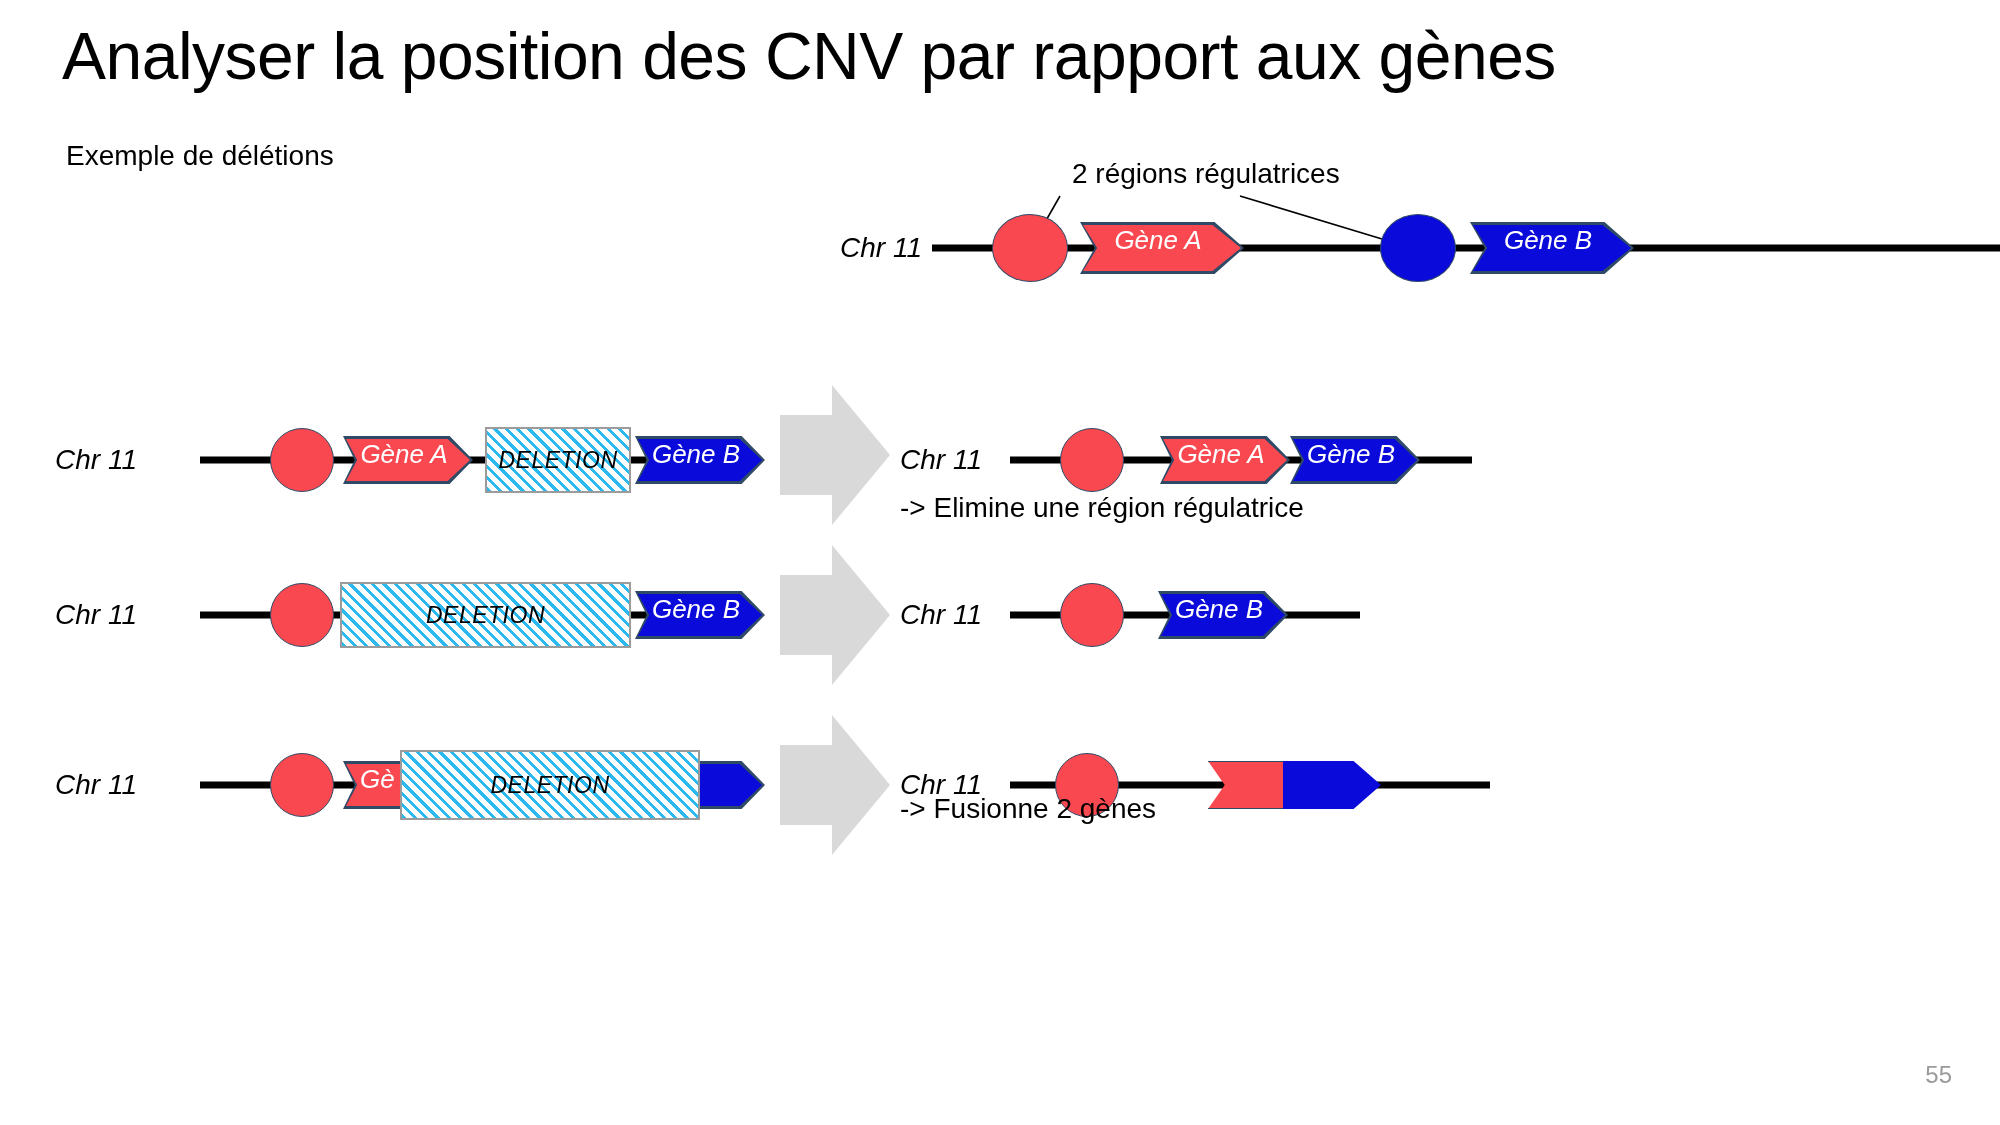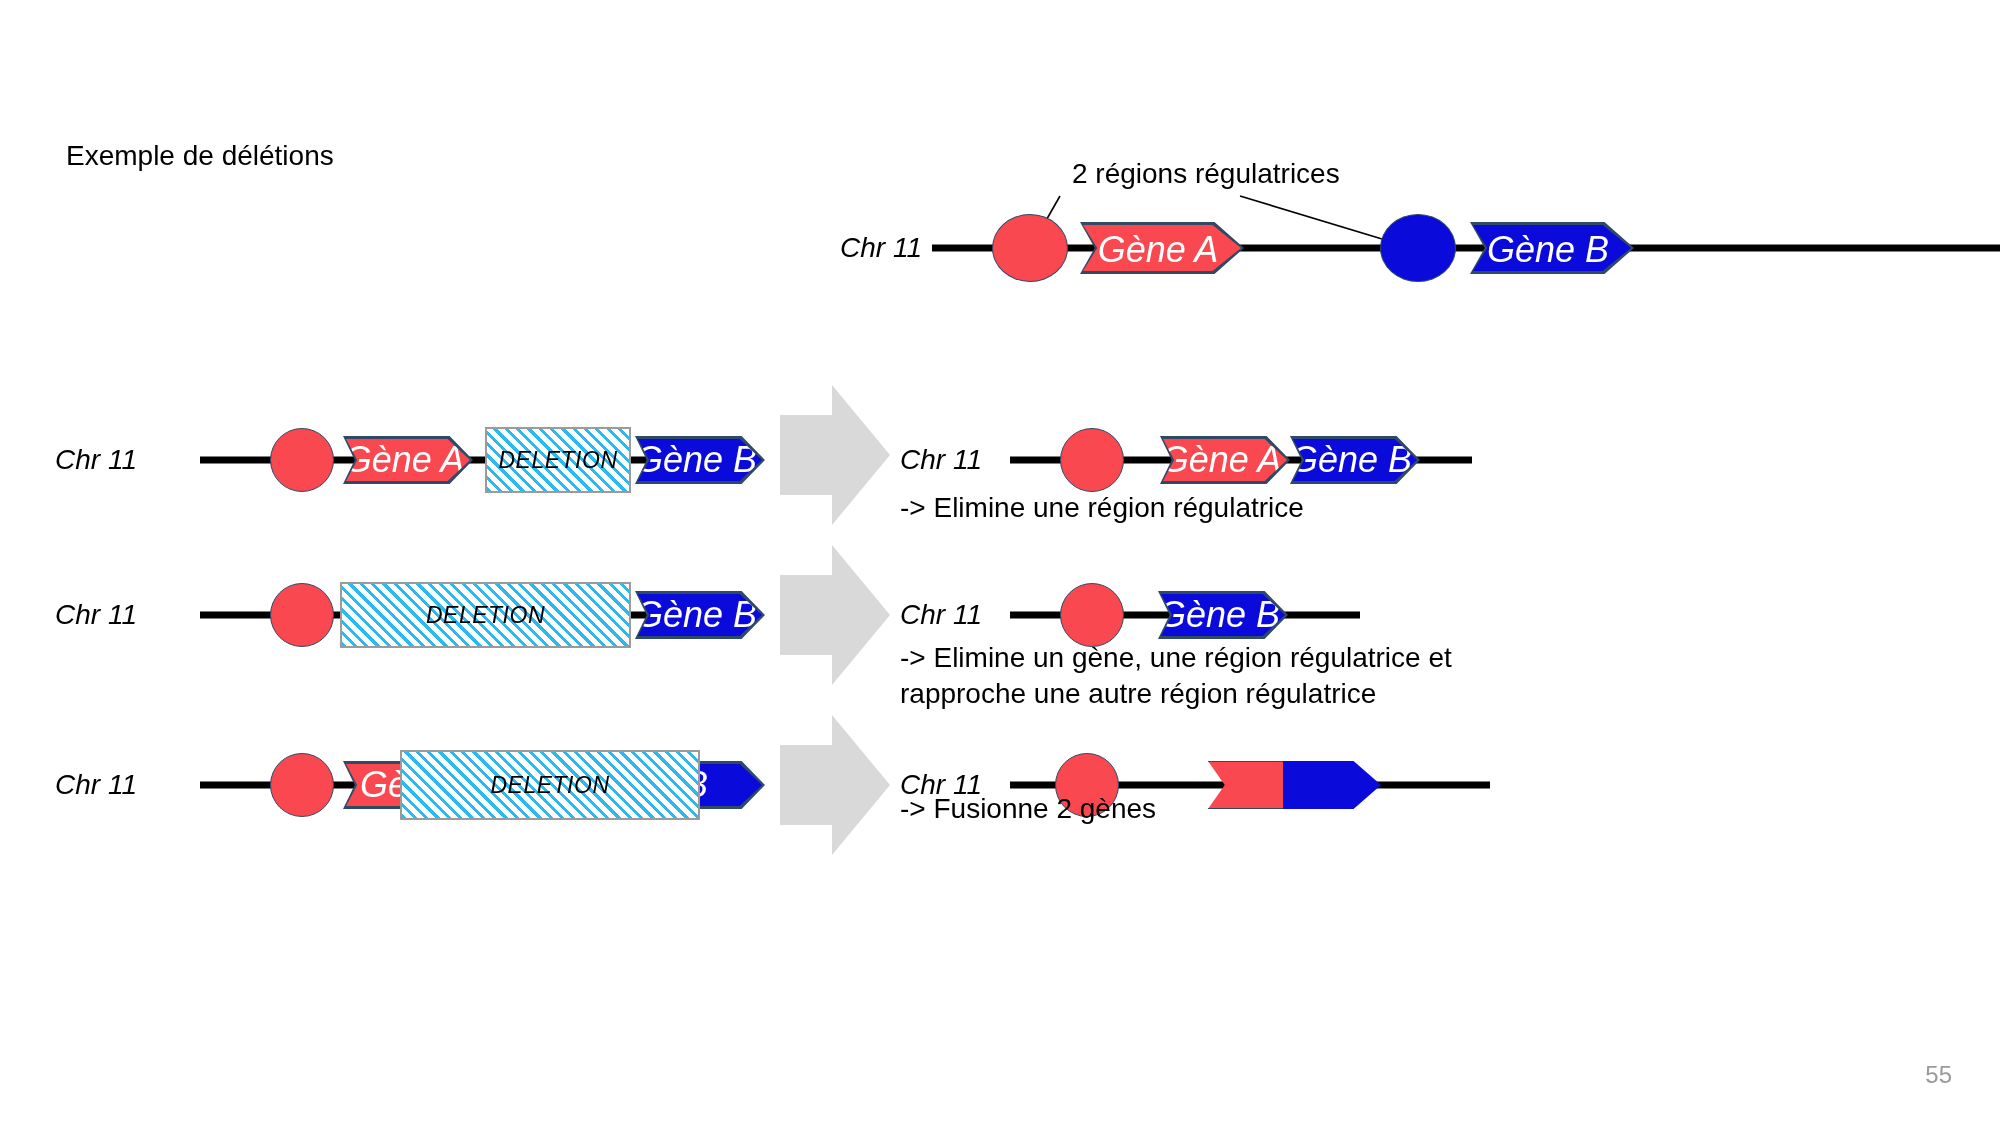--- a/index.html
+++ b/index.html
@@ -118,6 +118,7 @@
 
 <div class="slide">
 
+  <div class="title">Analyser la position des CNV par rapport aux gènes</div>
   <div class="subtitle">Exemple de délétions</div>
 
   <div class="reg-caption" style="left:1035px;top:158px;margin-left:37px;">2 régions régulatrices</div>

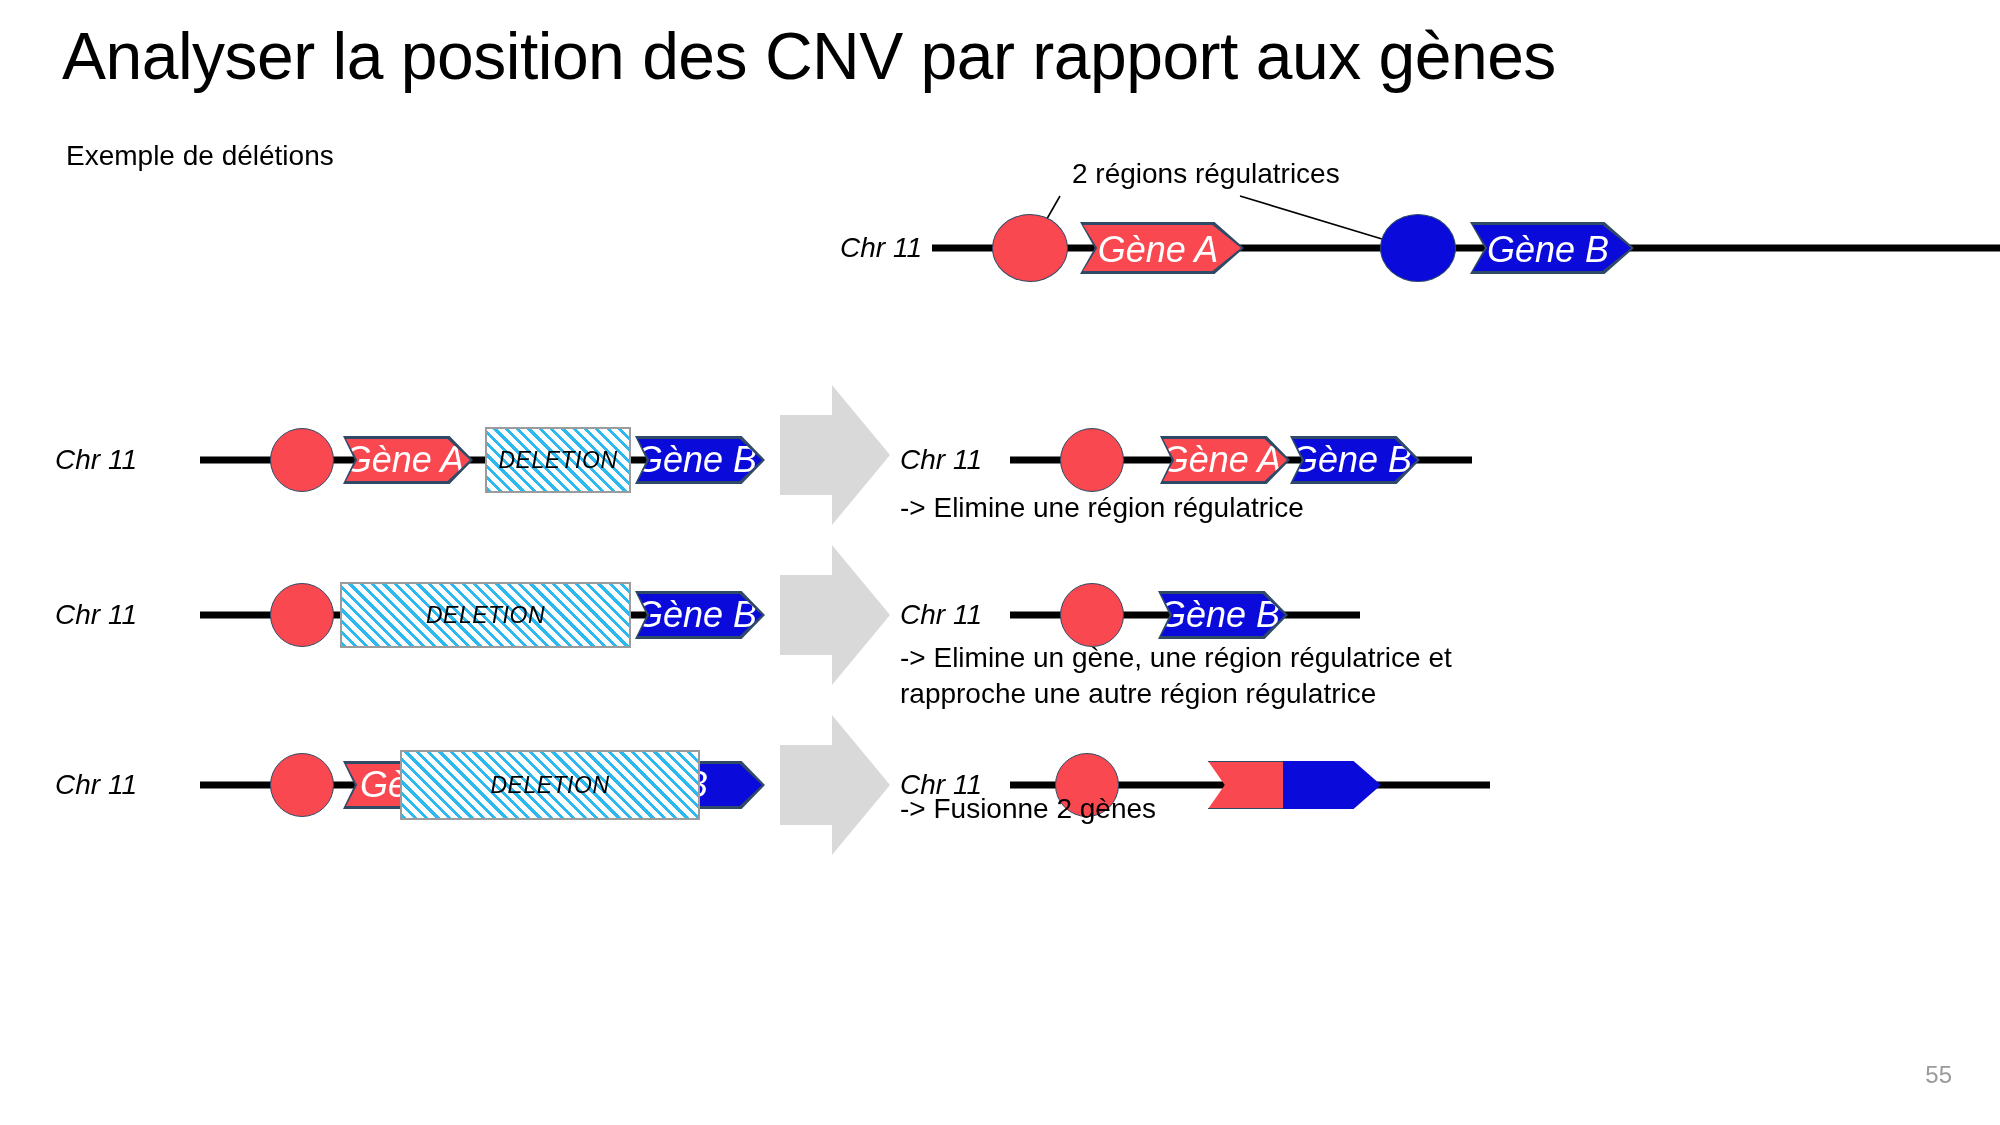--- a/index.html
+++ b/index.html
@@ -50,8 +50,8 @@
   .gene{
     position:absolute;top:50%;transform:translateY(-50%);
     box-sizing:border-box;
-    display:flex;align-items:flex-end;justify-content:center;
-    color:#fff;font-size:36px;white-space:nowrap;
+    display:flex;align-items:flex-start;justify-content:center;
+    color:#fff;font-size:26px;white-space:nowrap;
     clip-path:polygon(0 0, 82% 0, 100% 50%, 82% 100%, 0 100%, 9% 50%);
     -webkit-clip-path:polygon(0 0, 82% 0, 100% 50%, 82% 100%, 0 100%, 9% 50%);
   }

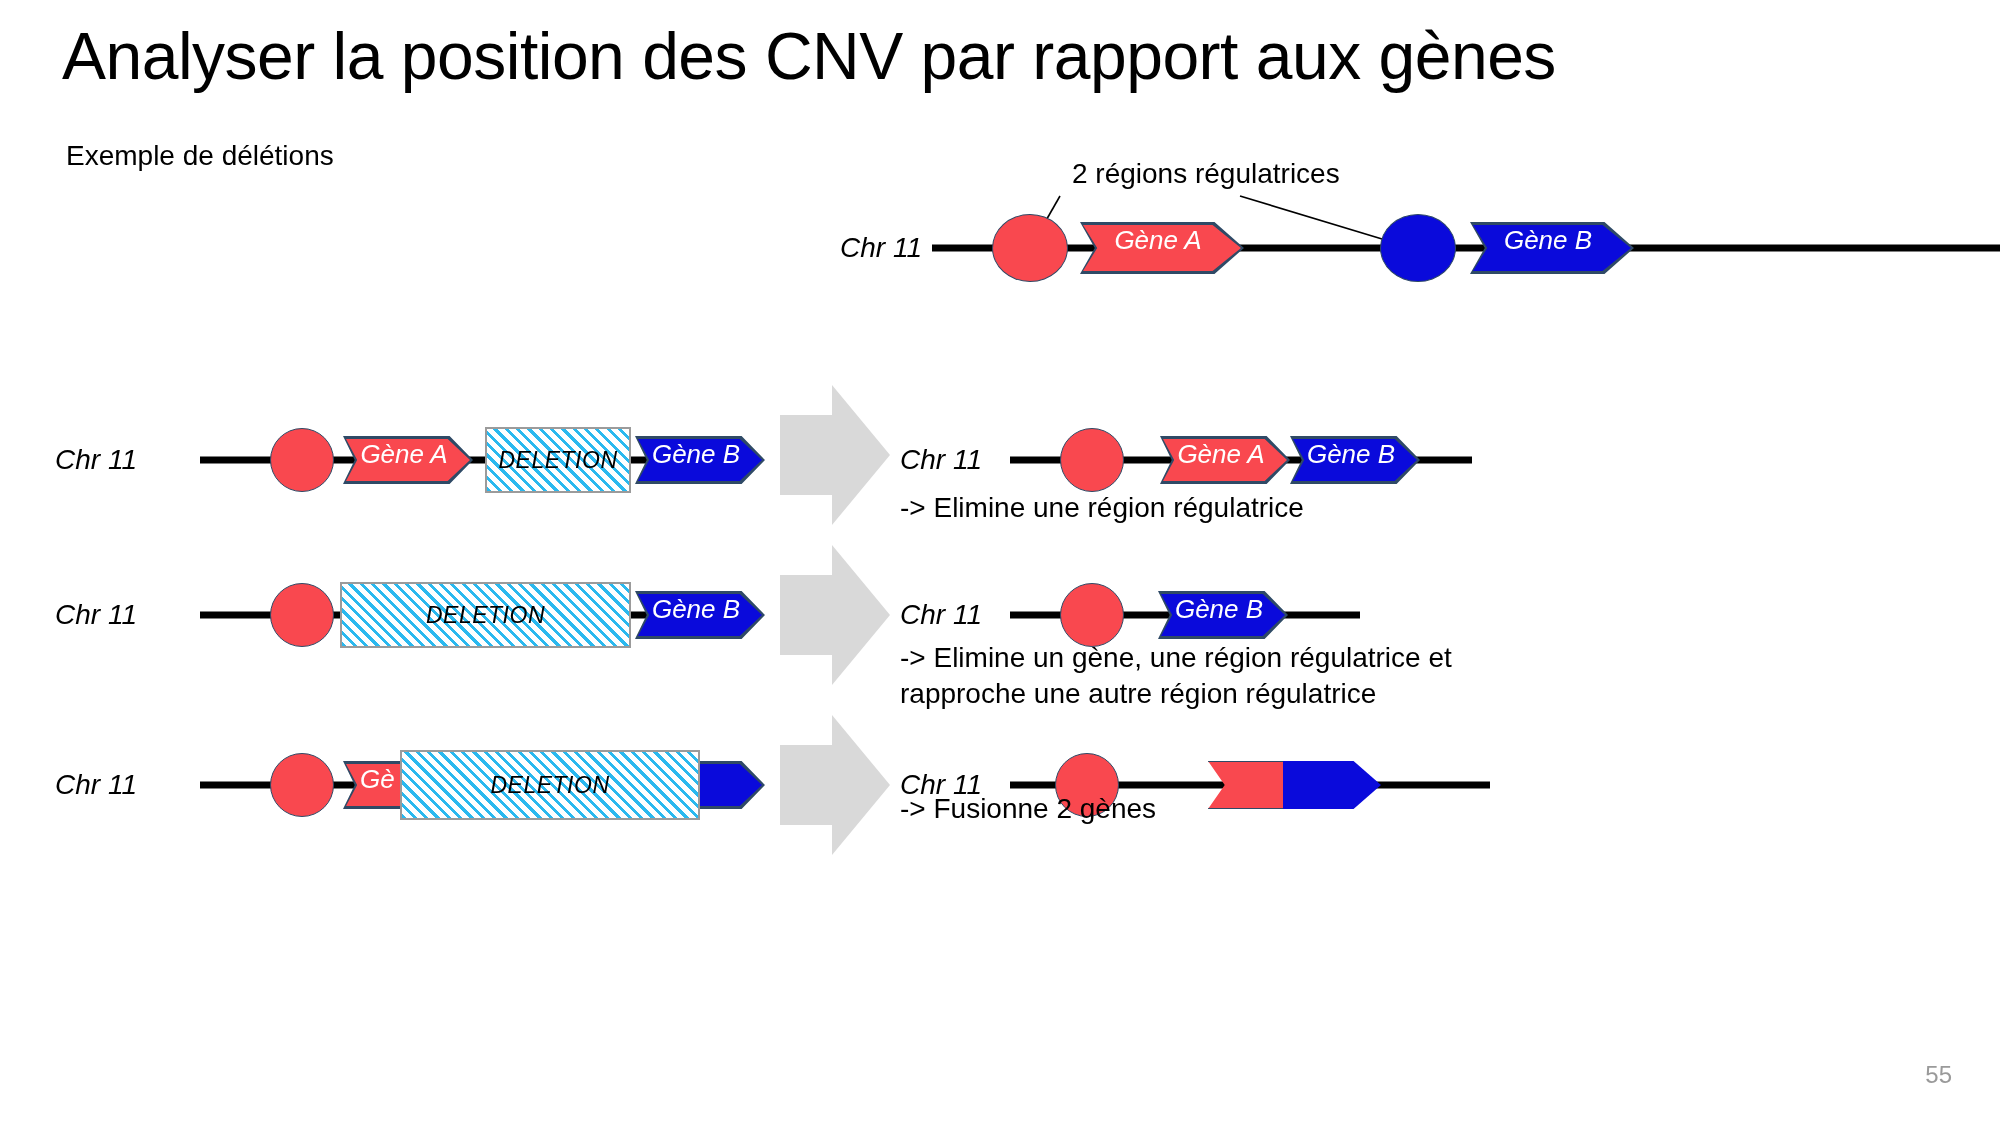--- a/index.html
+++ b/index.html
@@ -223,8 +223,6 @@
     </div>
   </div>
 
-  <div class="caption" style="left:900px;top:640px;">-&gt; Elimine un gène, une région régulatrice et
-rapproche une autre région régulatrice</div>
 
   <div class="track" style="left:55px;top:725px;width:720px;">
     <div class="chrlabel" style="left:0px;">Chr 11</div>

